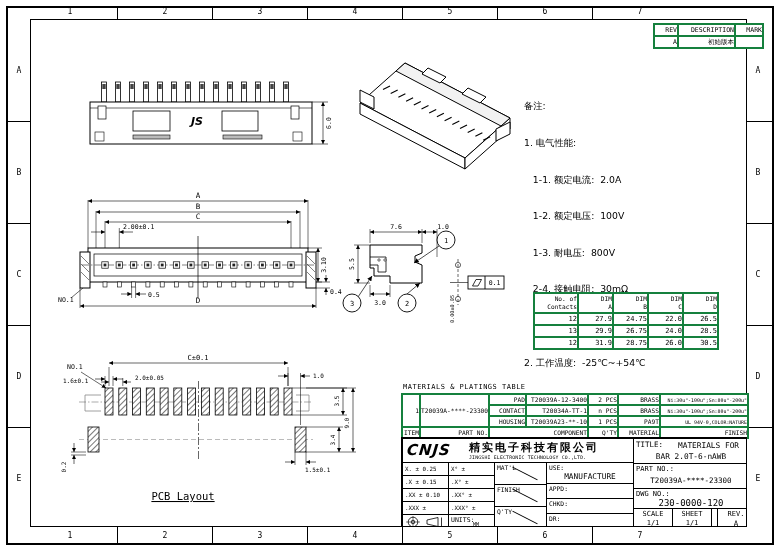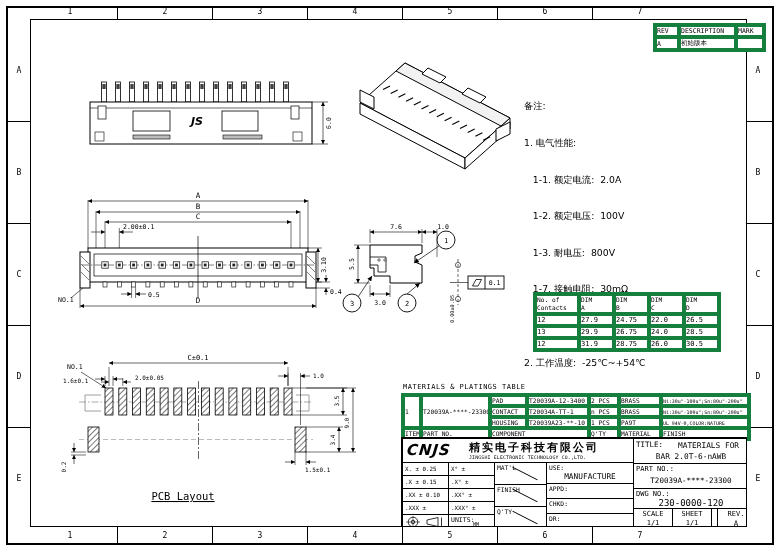--- a/index.html
+++ b/index.html
@@ -25,7 +25,7 @@
   .notes { left:524px; top:76px; width:236px; font-family:"DejaVu Sans", sans-serif;
            font-size:9.3px; line-height:12.2px; white-space:pre; }
   table { border-collapse:collapse; table-layout:fixed; background:#fff; }
-  td { border:4px solid #15803d; padding:0; text-align:left; vertical-align:middle;
+  td { border:2px solid #15803d; padding:0; text-align:right; vertical-align:middle;
        font-family:"DejaVu Sans Mono", monospace; overflow:hidden; white-space:nowrap; }
   .rev-table { left:653px; top:23px; width:109px; }
   .rev-table td { font-size:6.5px; height:12px; }

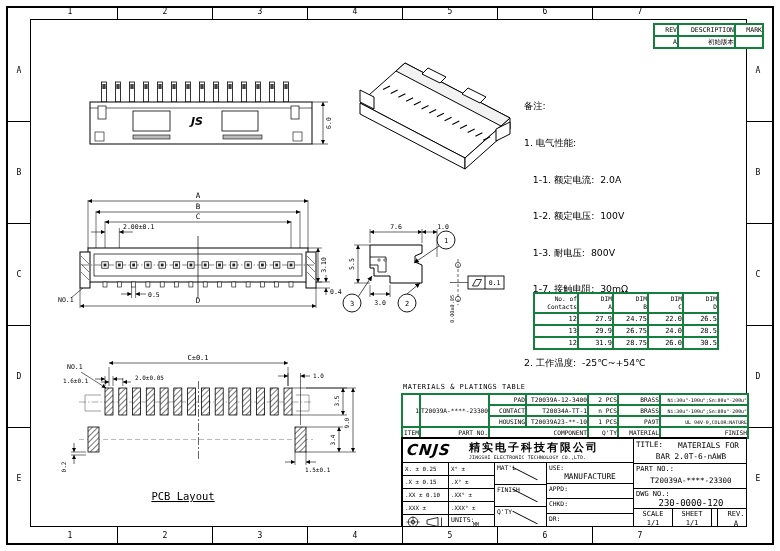--- a/index.html
+++ b/index.html
@@ -133,7 +133,7 @@
     <div>   1-1. 额定电流:  2.0A</div>
     <div>   1-2. 额定电压:  100V</div>
     <div>   1-3. 耐电压:  800V</div>
-    <div>   1-7. 接触电阻:  30mΩ</div>
+    <div>   2-4. 接触电阻:  30mΩ</div>
     <div>   1-5. 绝缘电阻:  1000MΩ</div>
     <div>2. 工作温度:  -25℃~+54℃</div>
     <div>3. 环境管控:</div>

